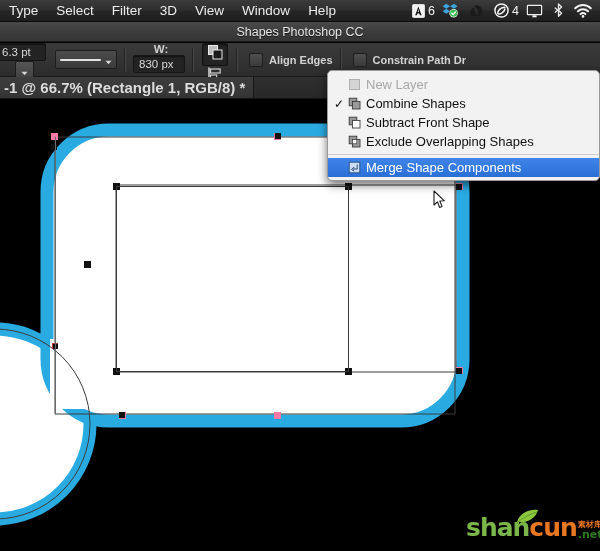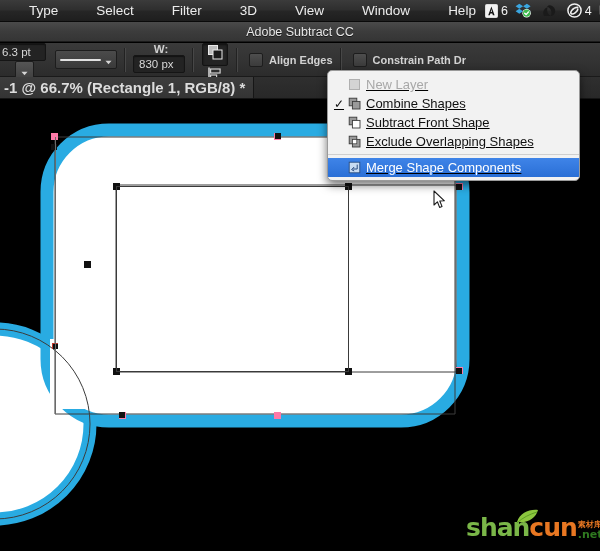--- a/index.html
+++ b/index.html
@@ -46,7 +46,6 @@
     font-size: 13.5px;
     line-height: 15px;
     white-space: nowrap;
-    margin-left: 20px;
   }
   .menubar-right {
     display: flex;

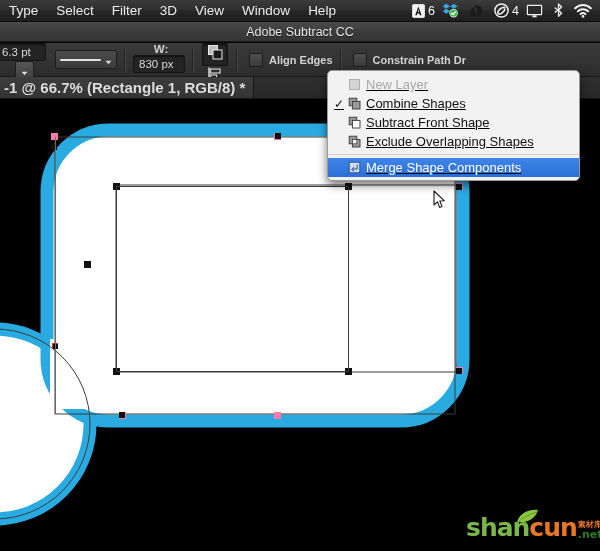--- a/index.html
+++ b/index.html
@@ -408,7 +408,7 @@
   </div>
 
   <div class="titlebar">
-    <div class="titlebar-text">Adobe Subtract CC</div>
+    <div class="titlebar-text">Shapes Photoshop CC</div>
   </div>
 
   <div class="optionsbar">

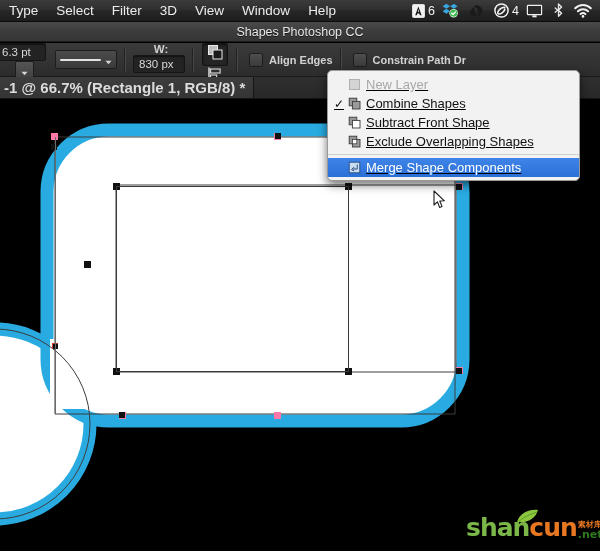--- a/index.html
+++ b/index.html
@@ -230,7 +230,7 @@
   .popup {
     position: absolute;
     left: 327px; top: 70px;
-    width: 253px;
+    width: 273px;
     background: #f2f2f2;
     border: 1px solid #9a9a9a;
     border-radius: 5px;
@@ -238,7 +238,6 @@
     padding: 4px 0 3px 0;
     box-sizing: border-box;
     overflow: hidden;
-    text-decoration: underline;
   }
   .popup-item {
     display: flex;

